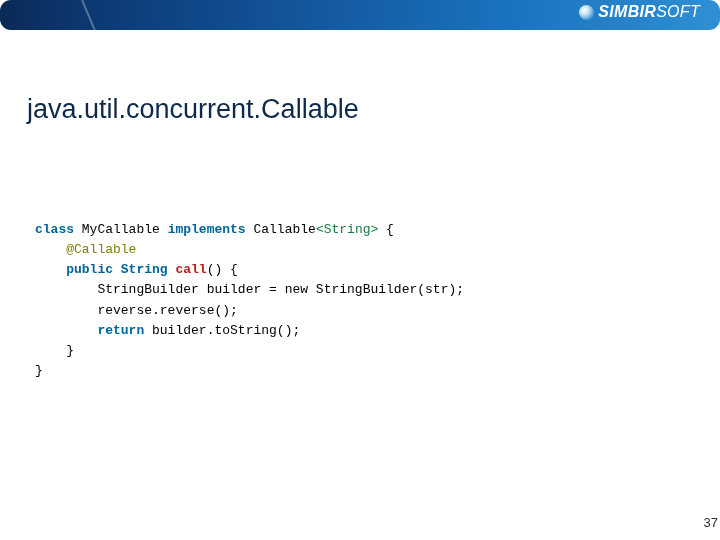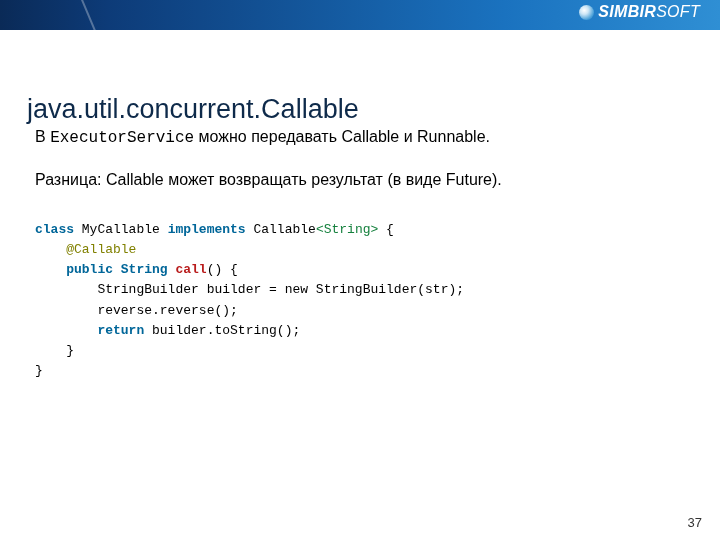--- a/index.html
+++ b/index.html
@@ -25,6 +25,7 @@
     width: 720px;
     height: 30px;
     background: linear-gradient(90deg, #0a2a57 0%, #0d3b78 15%, #1a72bf 70%, #2f8fd4 100%);
+    border-radius: 11px;
   }
   .arc1 {
     position: absolute;

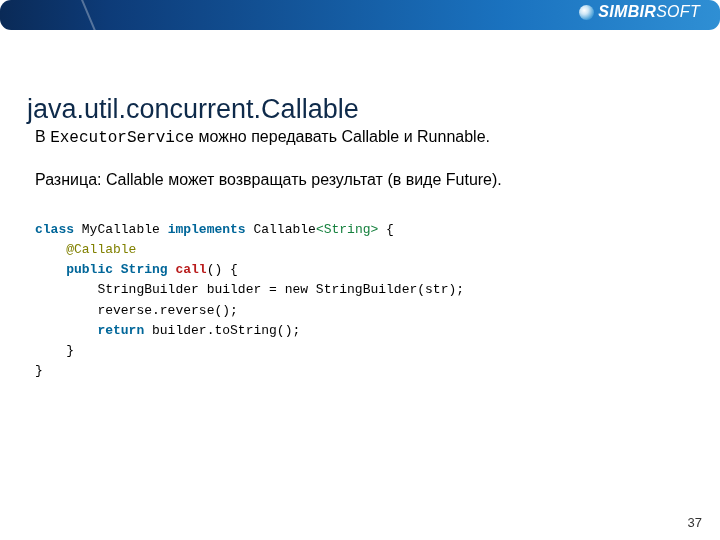--- a/index.html
+++ b/index.html
@@ -145,12 +145,6 @@
 
   <div class="title">java.util.concurrent.Callable</div>
 
-  <div class="body-text">
-    <p>
-      <span>В </span><span class="mono-inline">ExecutorService</span><span>  можно передавать Callable и Runnable.</span>
-    </p>
-    <p>Разница: Callable может возвращать результат (в виде Future).</p>
-  </div>
 
   <div class="code"><span class="kw">class</span><span> MyCallable </span><span class="kw">implements</span><span> Callable</span><span class="gen">&lt;String&gt;</span><span> {</span>
 <span class="anno">    @Callable</span>

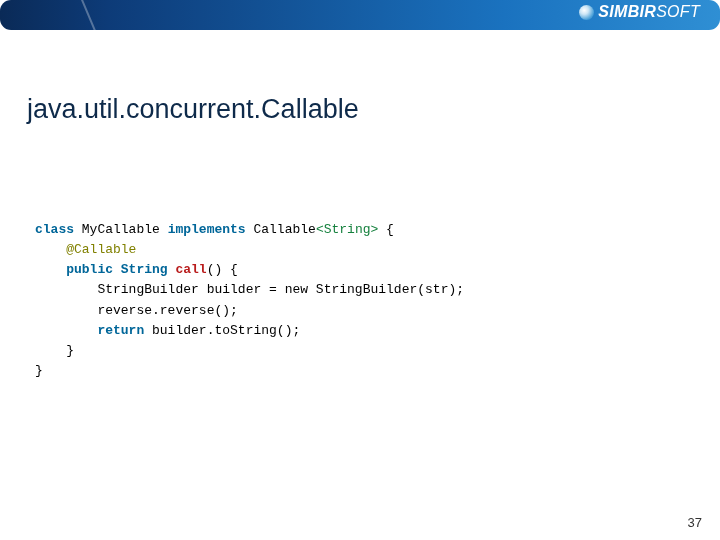--- a/index.html
+++ b/index.html
@@ -122,7 +122,7 @@
   .page-num {
     position: absolute;
     bottom: 10px;
-    right: 18px;
+    right: 2px;
     font-size: 13px;
     color: #333;
   }

